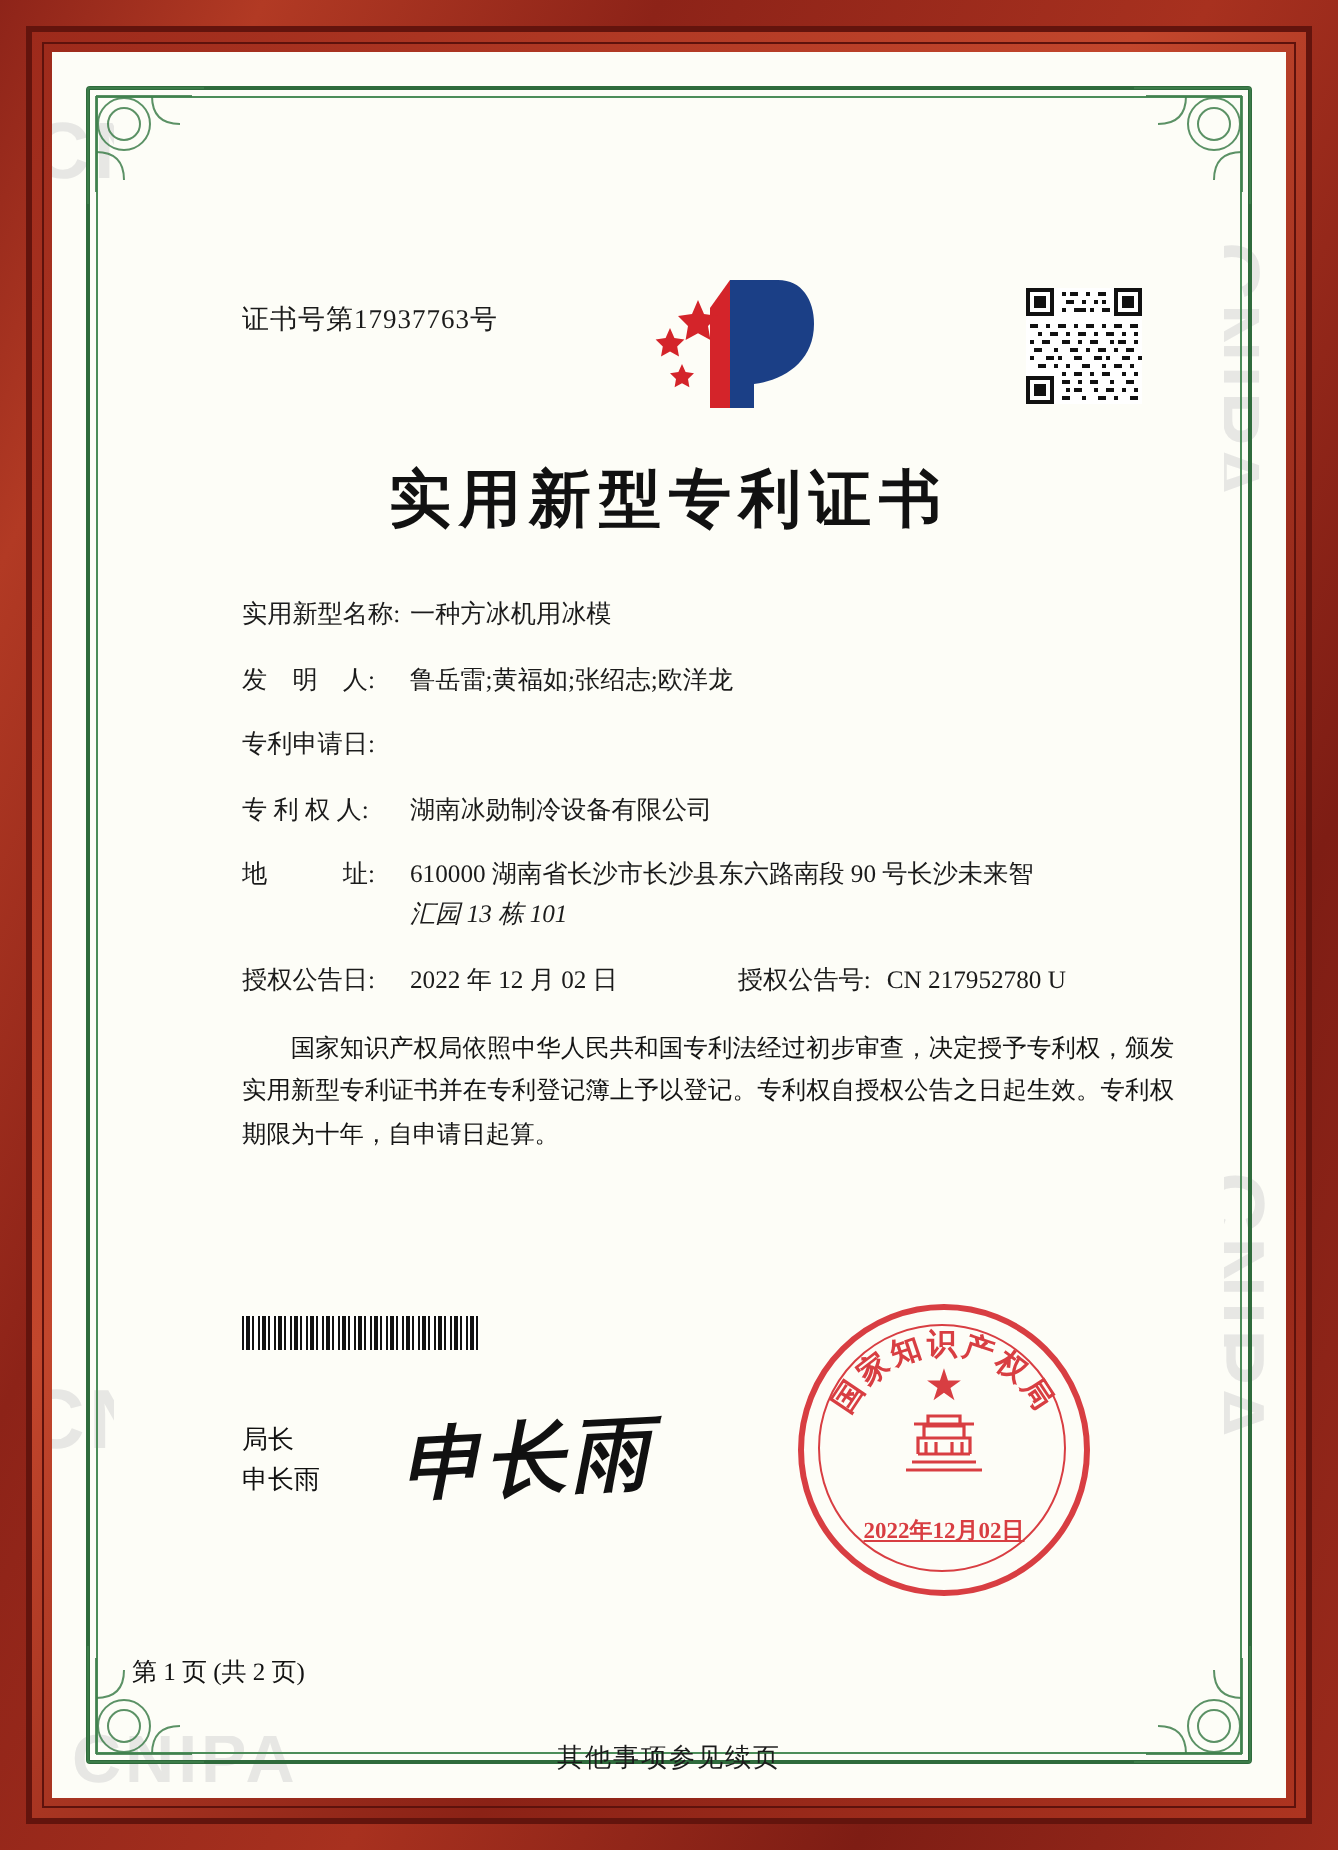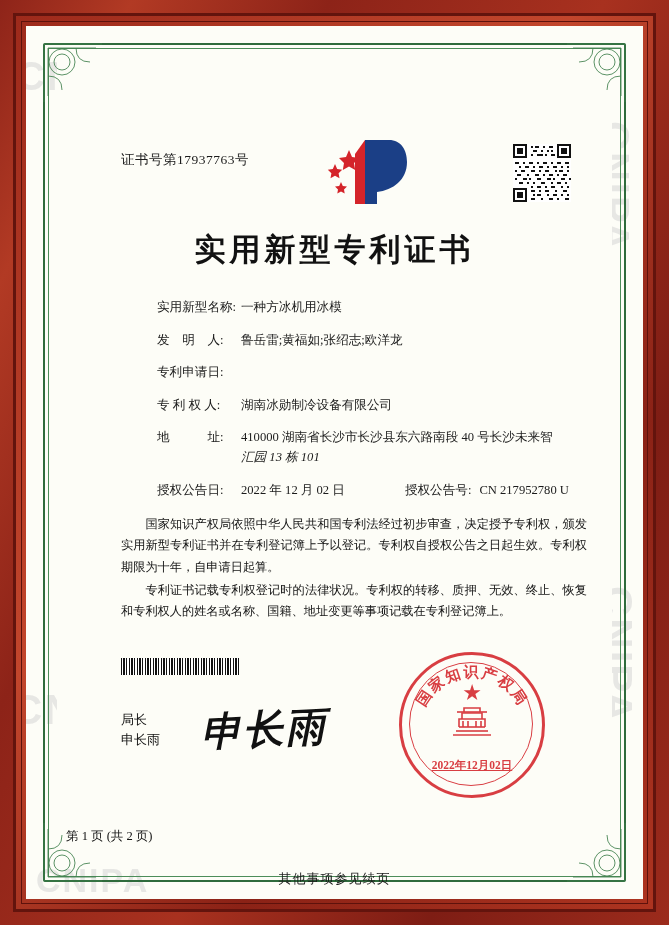--- a/index.html
+++ b/index.html
@@ -165,7 +165,6 @@
     flex: 0 0 84px;
     white-space: pre;
     letter-spacing: 0px;
-    margin-left: 36px;
   }
   .field-value {
     flex: 1;

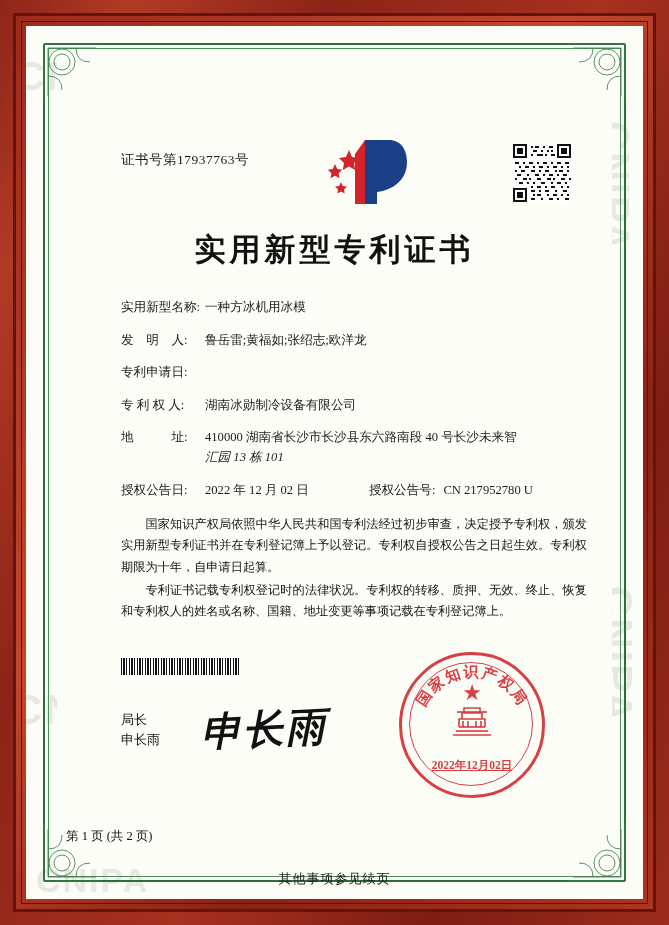--- a/index.html
+++ b/index.html
@@ -507,7 +507,7 @@
         <div class="field-row">
           <div class="field-label">地　　　址:</div>
           <div class="field-value">
-            <div>410000 湖南省长沙市长沙县东六路南段 40 号长沙未来智</div>
+            <div>610000 湖南省长沙市长沙县东六路南段 90 号长沙未来智</div>
             <div class="addr-line2">汇园 13 栋 101</div>
           </div>
         </div>

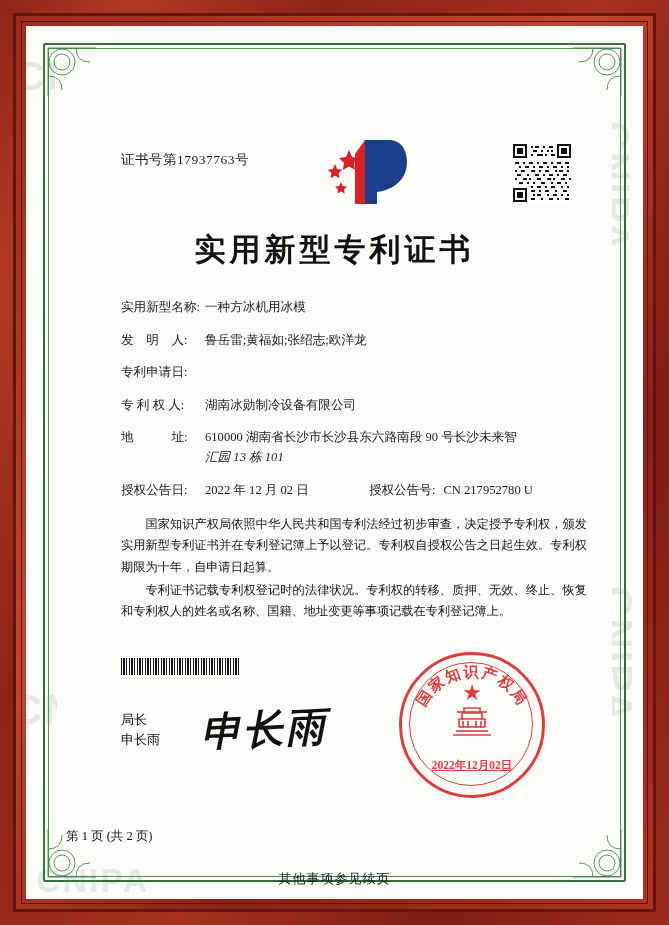--- a/index.html
+++ b/index.html
@@ -525,7 +525,6 @@
 
       <div class="para">
         <p>国家知识产权局依照中华人民共和国专利法经过初步审查，决定授予专利权，颁发实用新型专利证书并在专利登记簿上予以登记。专利权自授权公告之日起生效。专利权期限为十年，自申请日起算。</p>
-        <p>专利证书记载专利权登记时的法律状况。专利权的转移、质押、无效、终止、恢复和专利权人的姓名或名称、国籍、地址变更等事项记载在专利登记簿上。</p>
       </div>
 
       <div class="barcode"></div>

